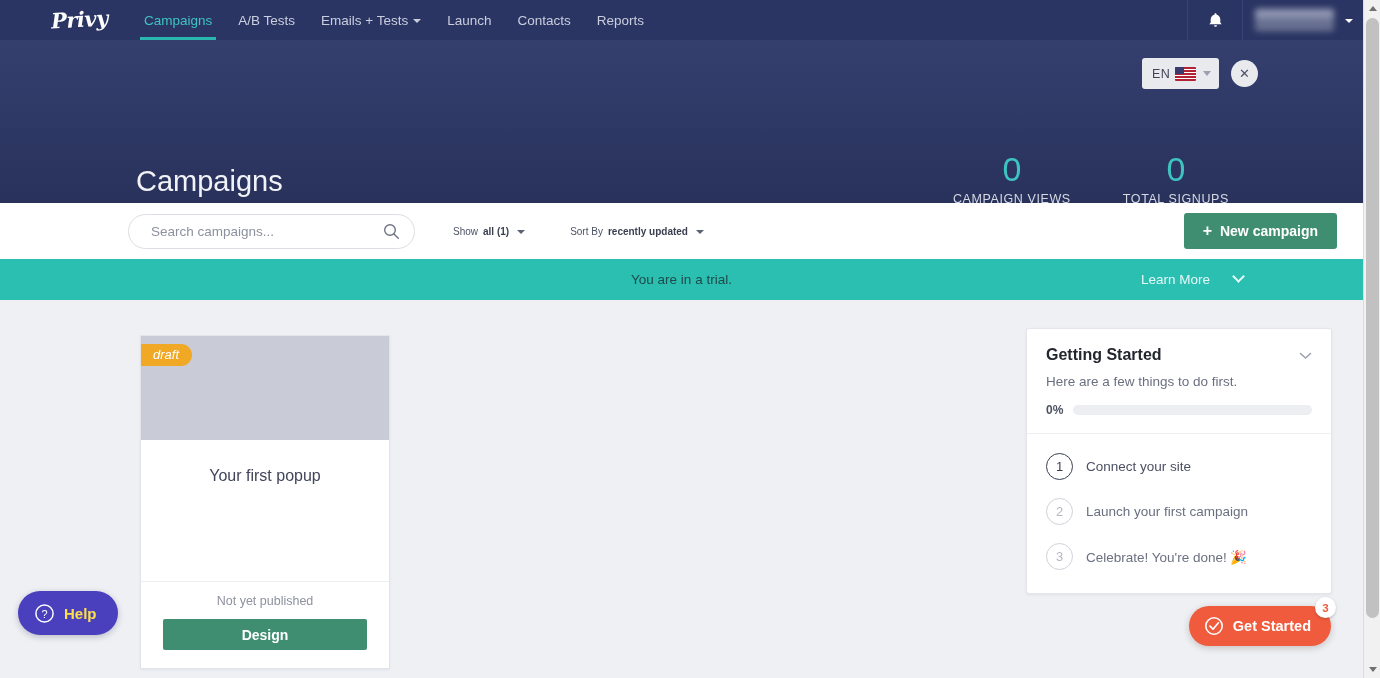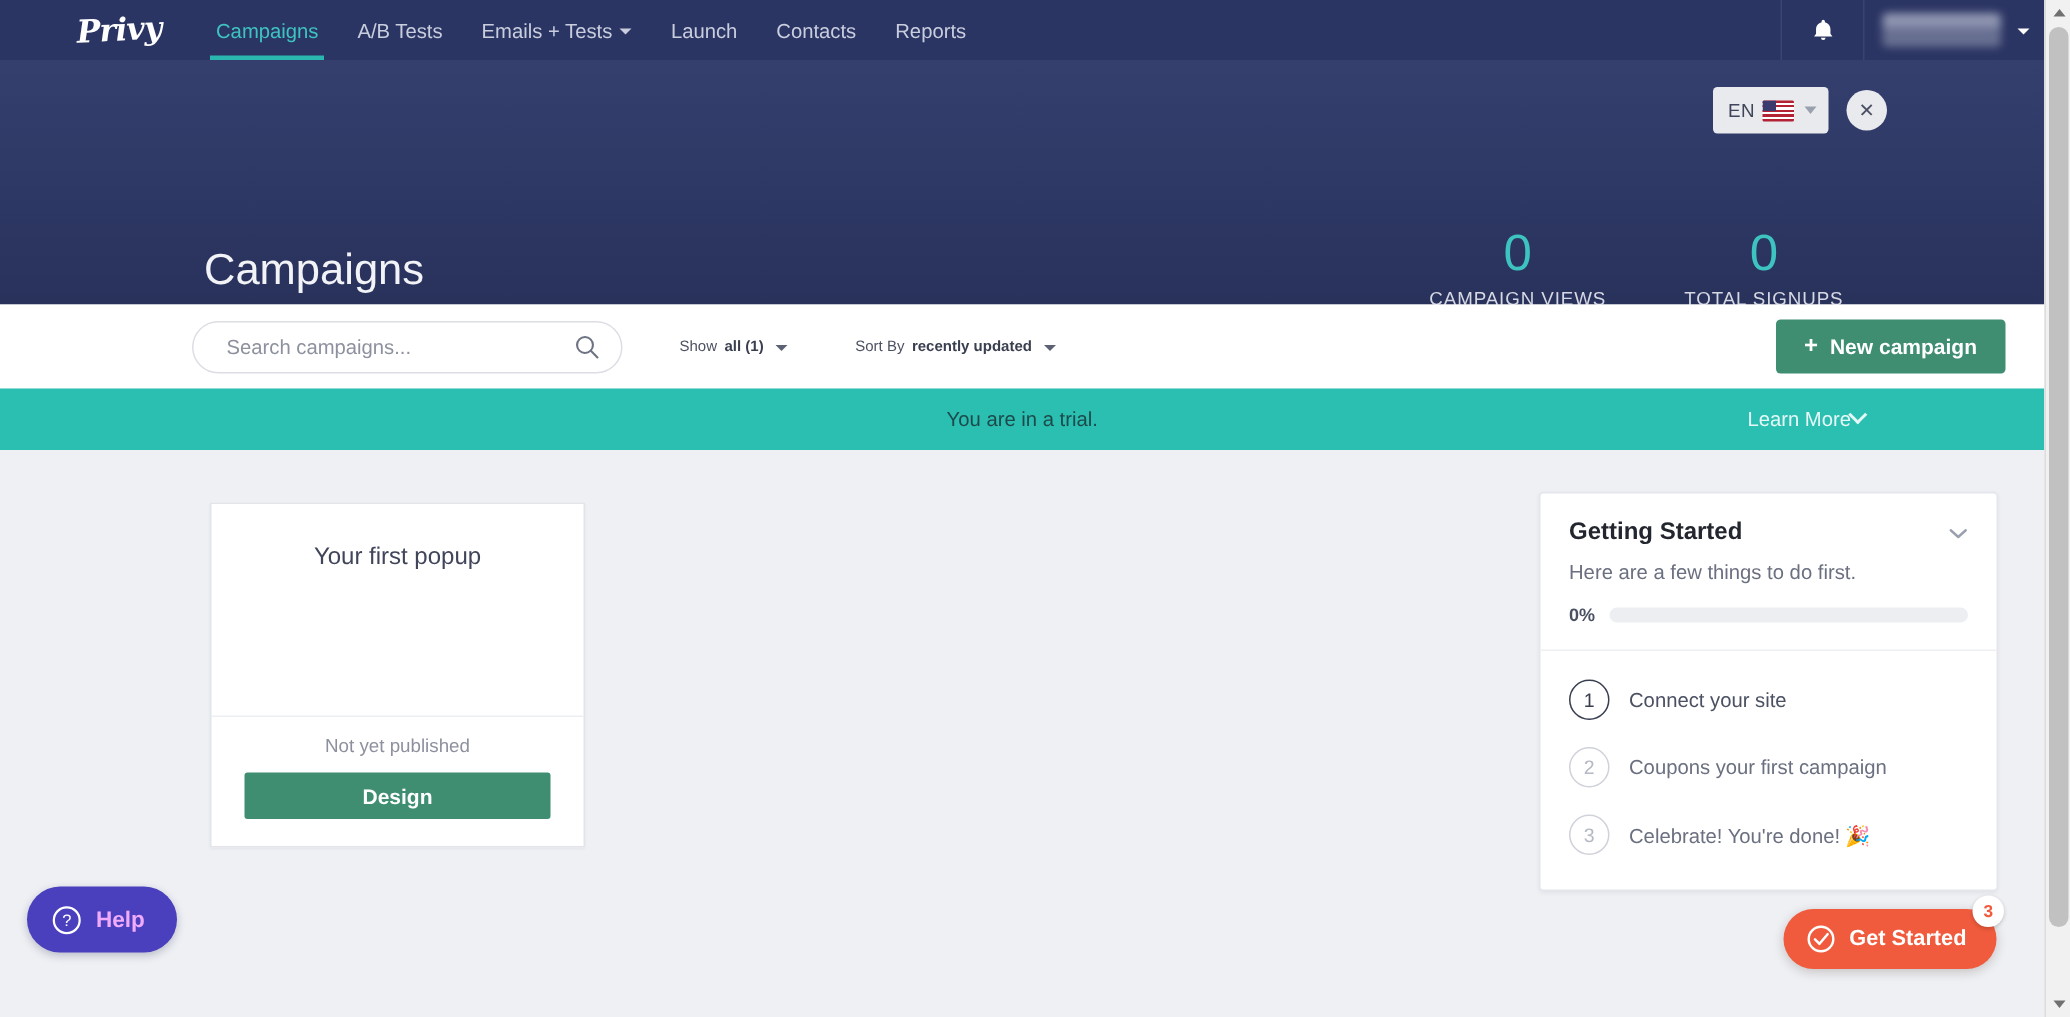--- a/index.html
+++ b/index.html
@@ -284,7 +284,7 @@
     color: #e6f8f6;
     display: flex;
     align-items: center;
-    gap: 0;
+    gap: 24px;
     cursor: pointer;
   }
   .chev-down {

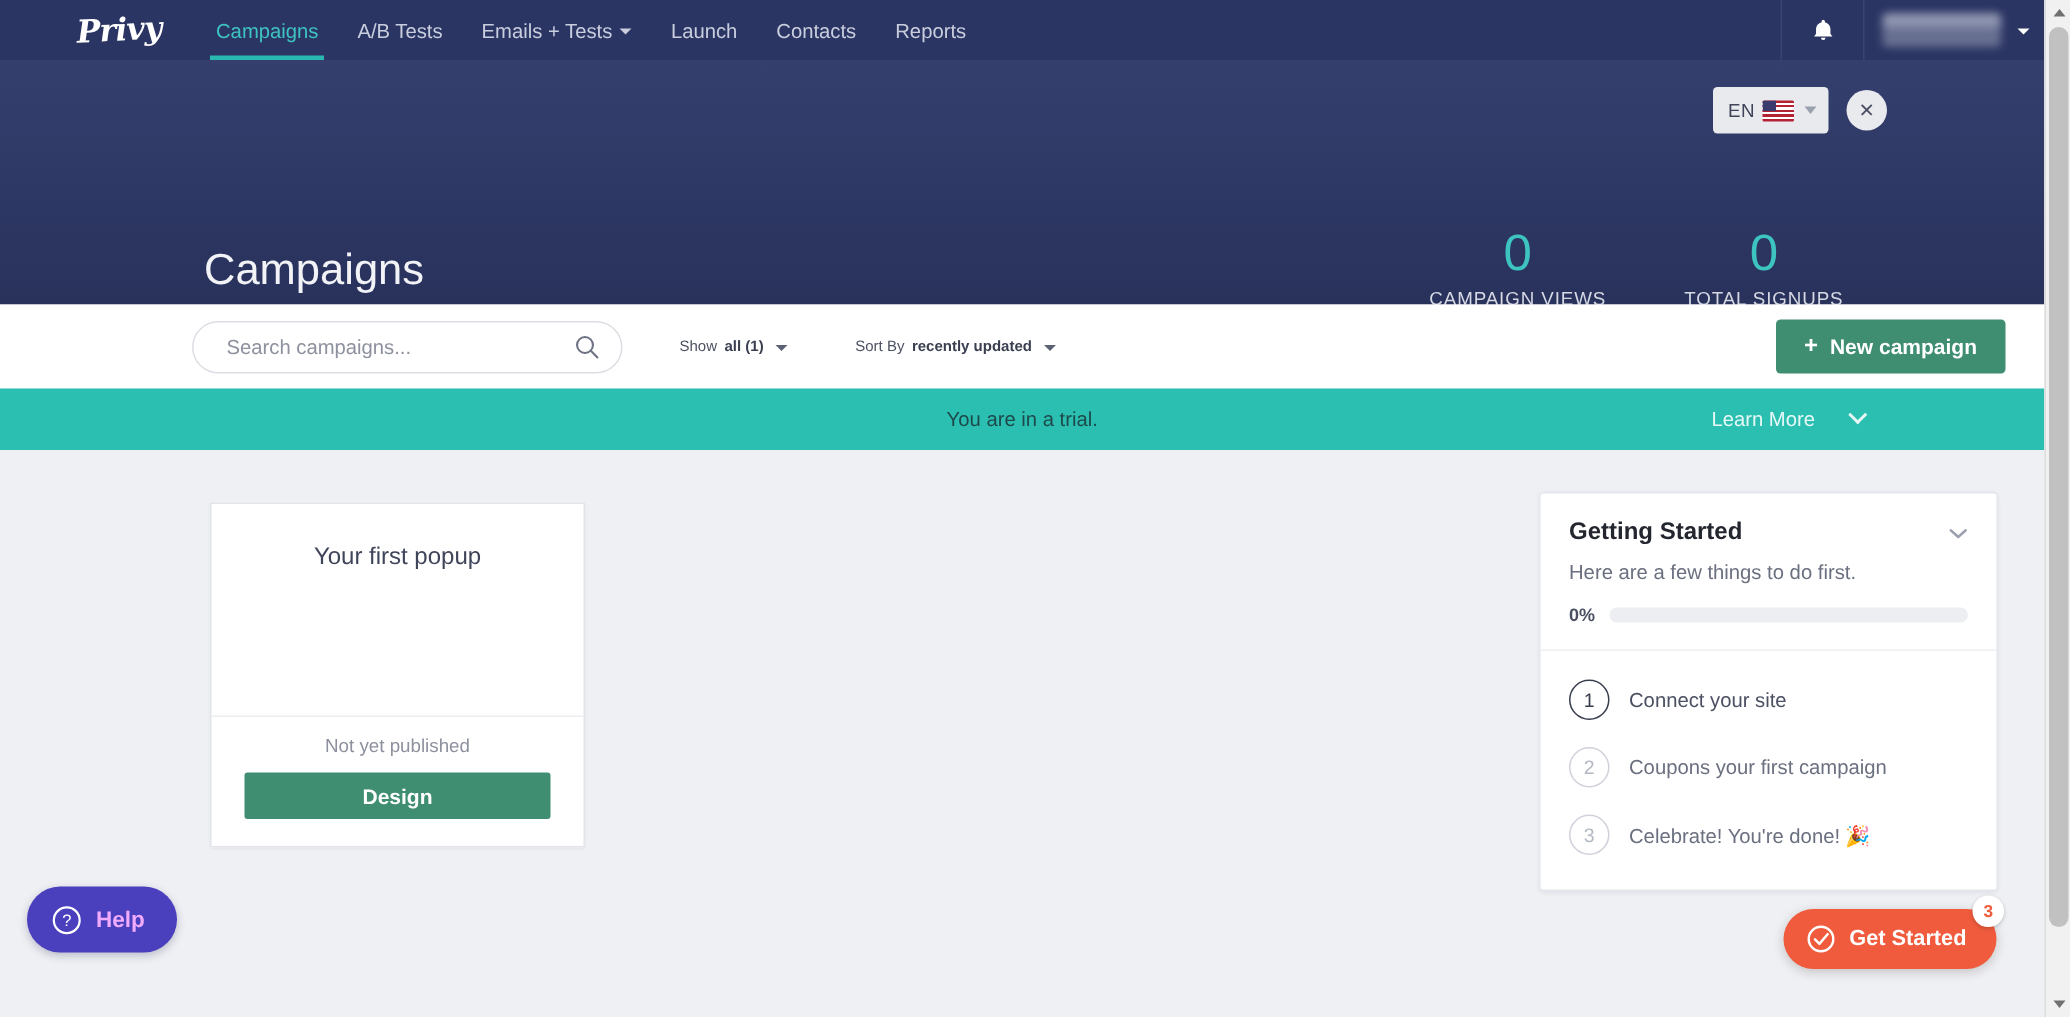--- a/index.html
+++ b/index.html
@@ -629,6 +629,9 @@
     <div class="main">
 
       <div class="card">
+        <div class="card-thumb">
+          <span class="draft-ribbon">draft</span>
+        </div>
         <div class="card-body">
           <span class="card-name">Your first popup</span>
         </div>

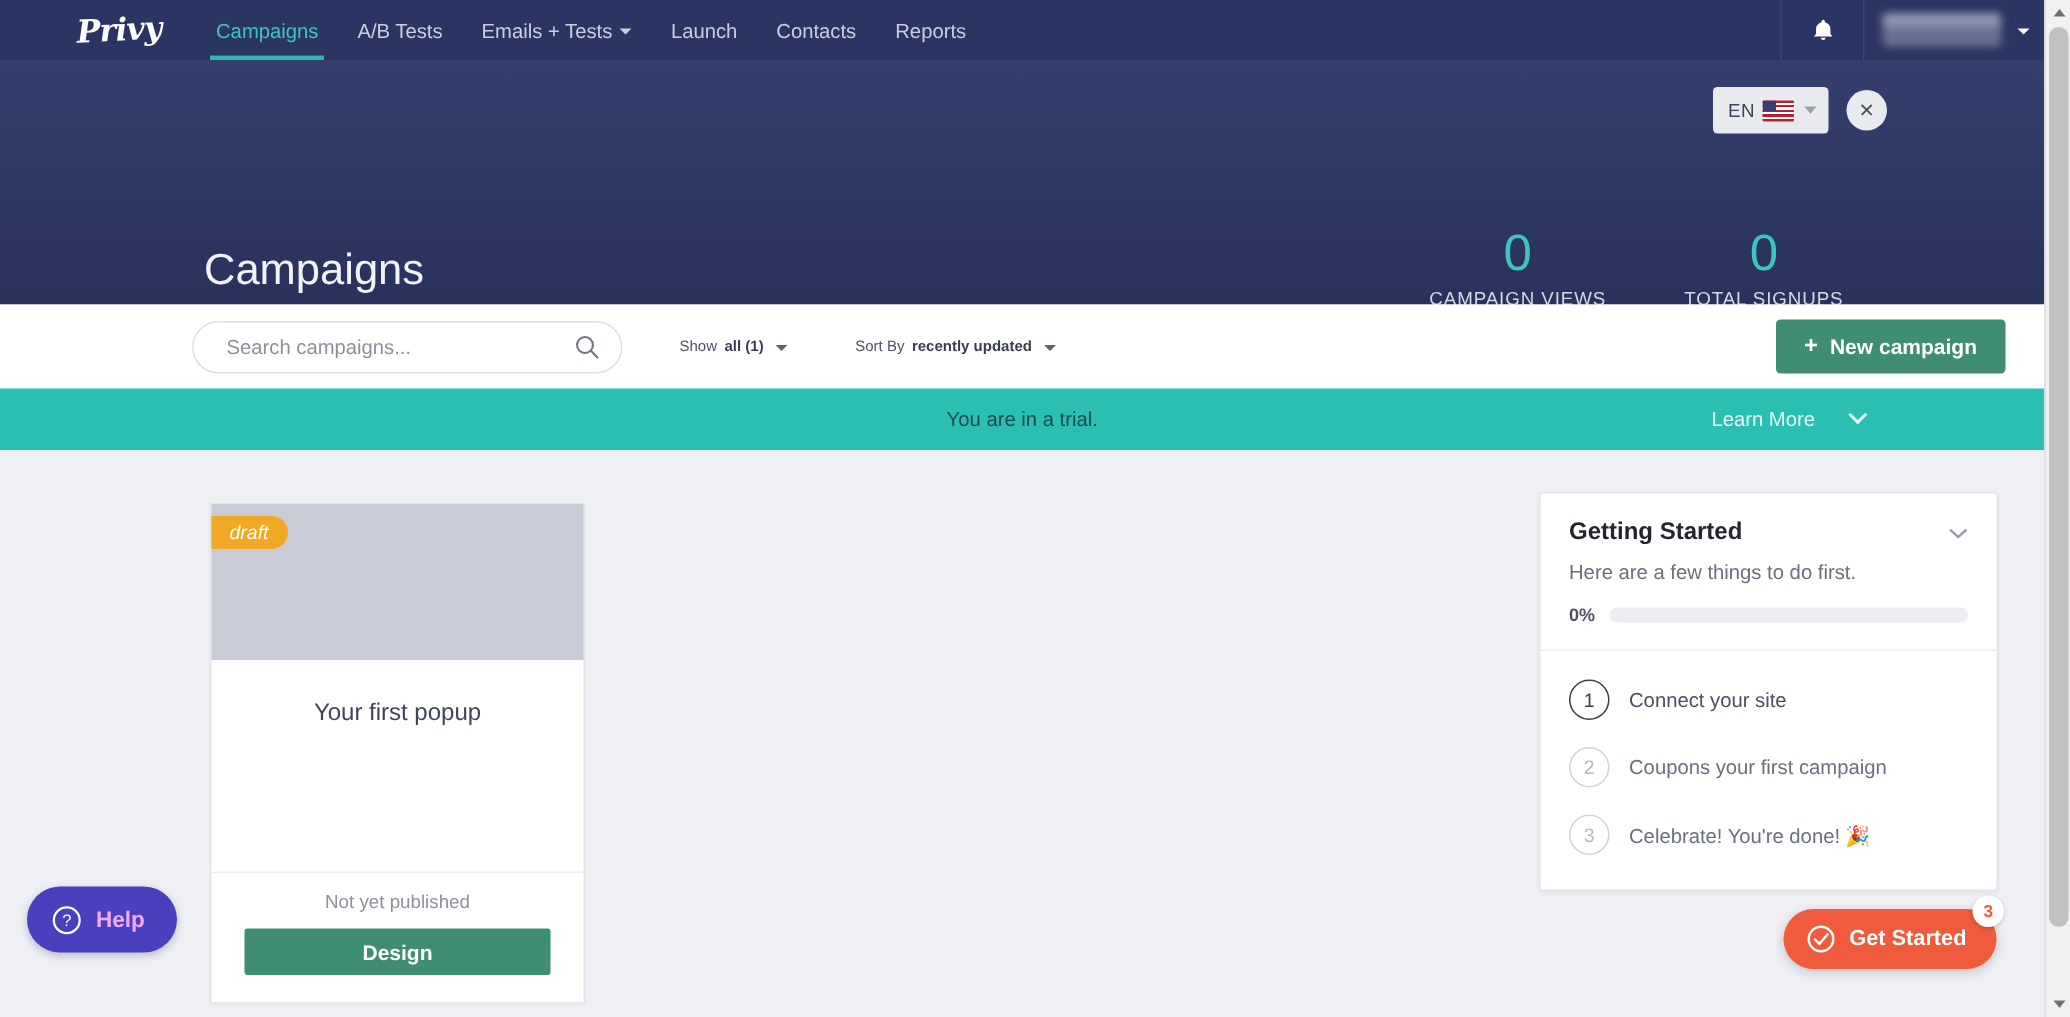--- a/index.html
+++ b/index.html
@@ -664,7 +664,7 @@
           </div>
           <div class="gs-step">
             <span class="step-num">2</span>
-            <span class="step-label">Coupons your first campaign</span>
+            <span class="step-label">Launch your first campaign</span>
           </div>
           <div class="gs-step">
             <span class="step-num">3</span>

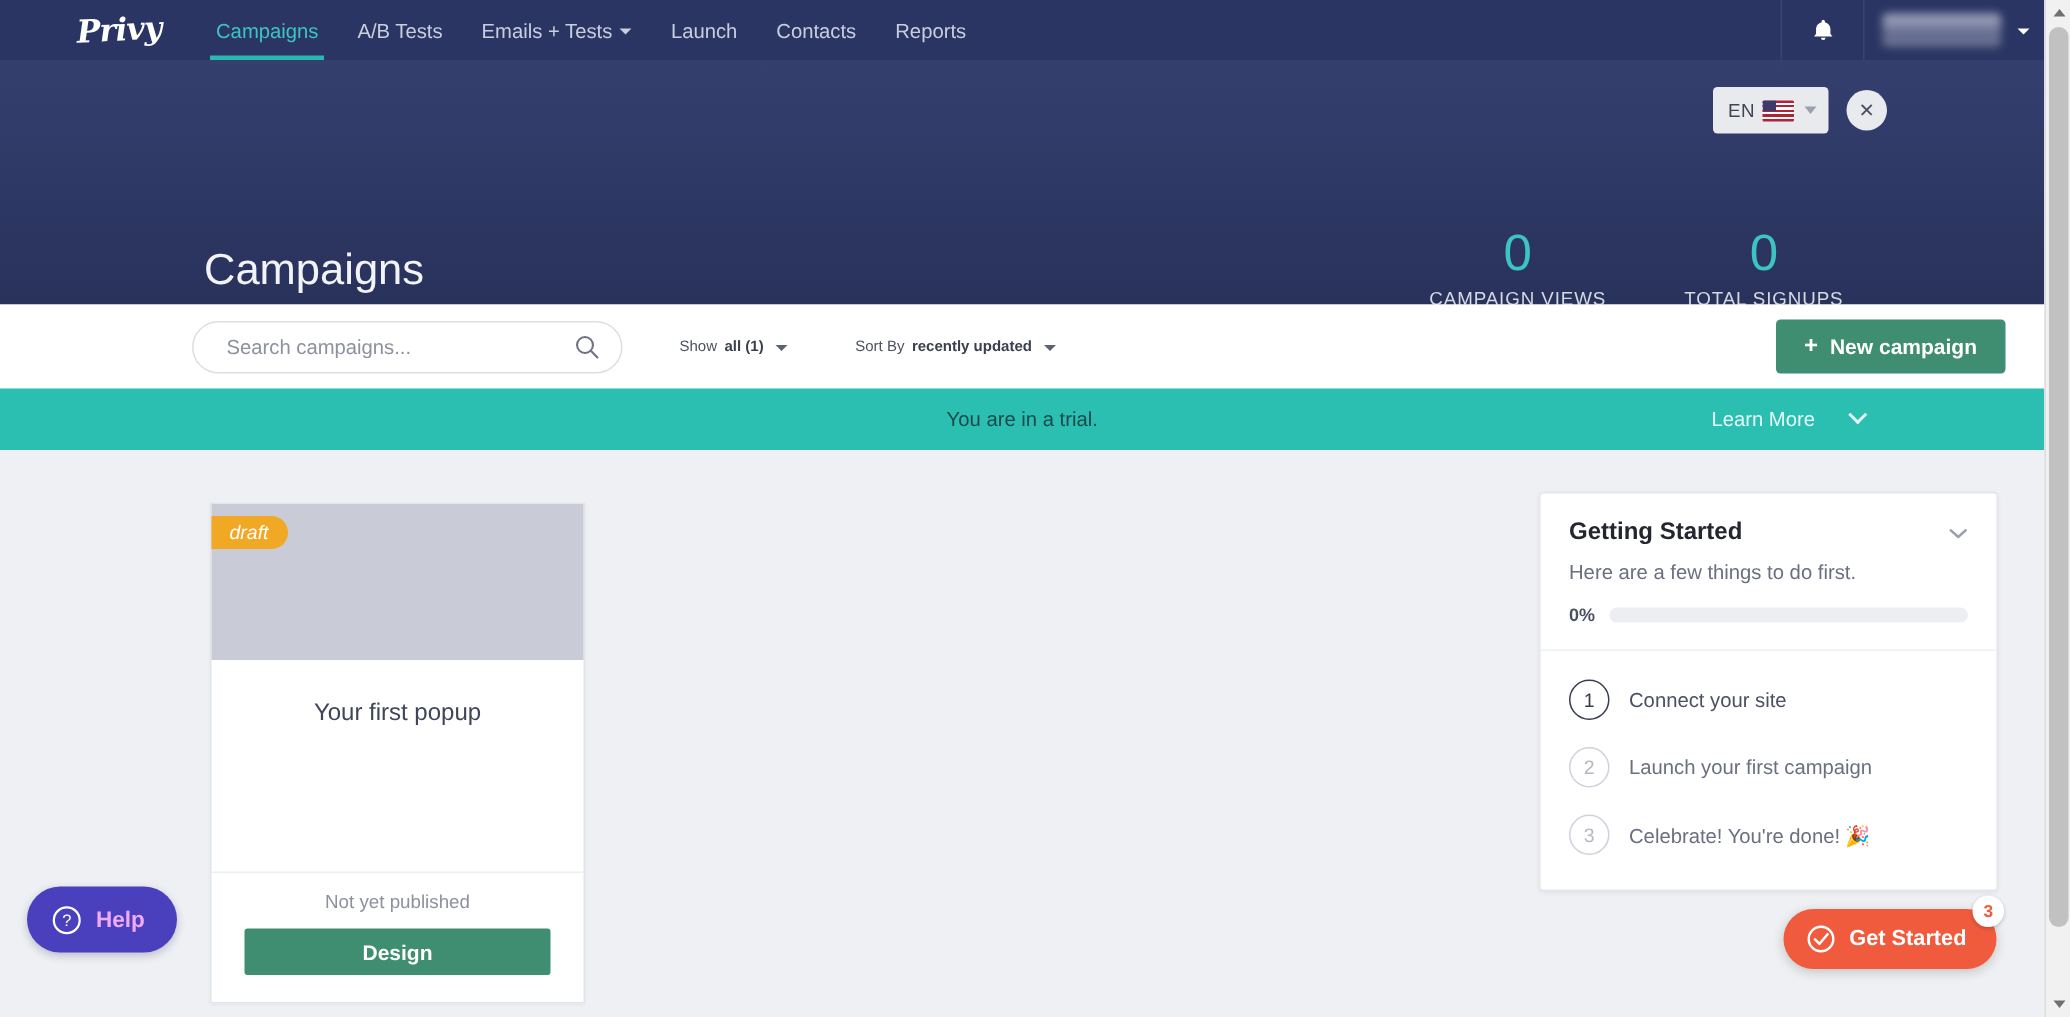--- a/index.html
+++ b/index.html
@@ -455,7 +455,7 @@
     cursor: pointer;
     box-shadow: 0 2px 6px rgba(30,30,70,.25);
   }
-  .help-label { color: #f0abfc; font-size: 15px; font-weight: bold; }
+  .help-label { color: #fde047; font-size: 15px; font-weight: bold; }
   .get-started-widget {
     position: absolute;
     right: 32px;

